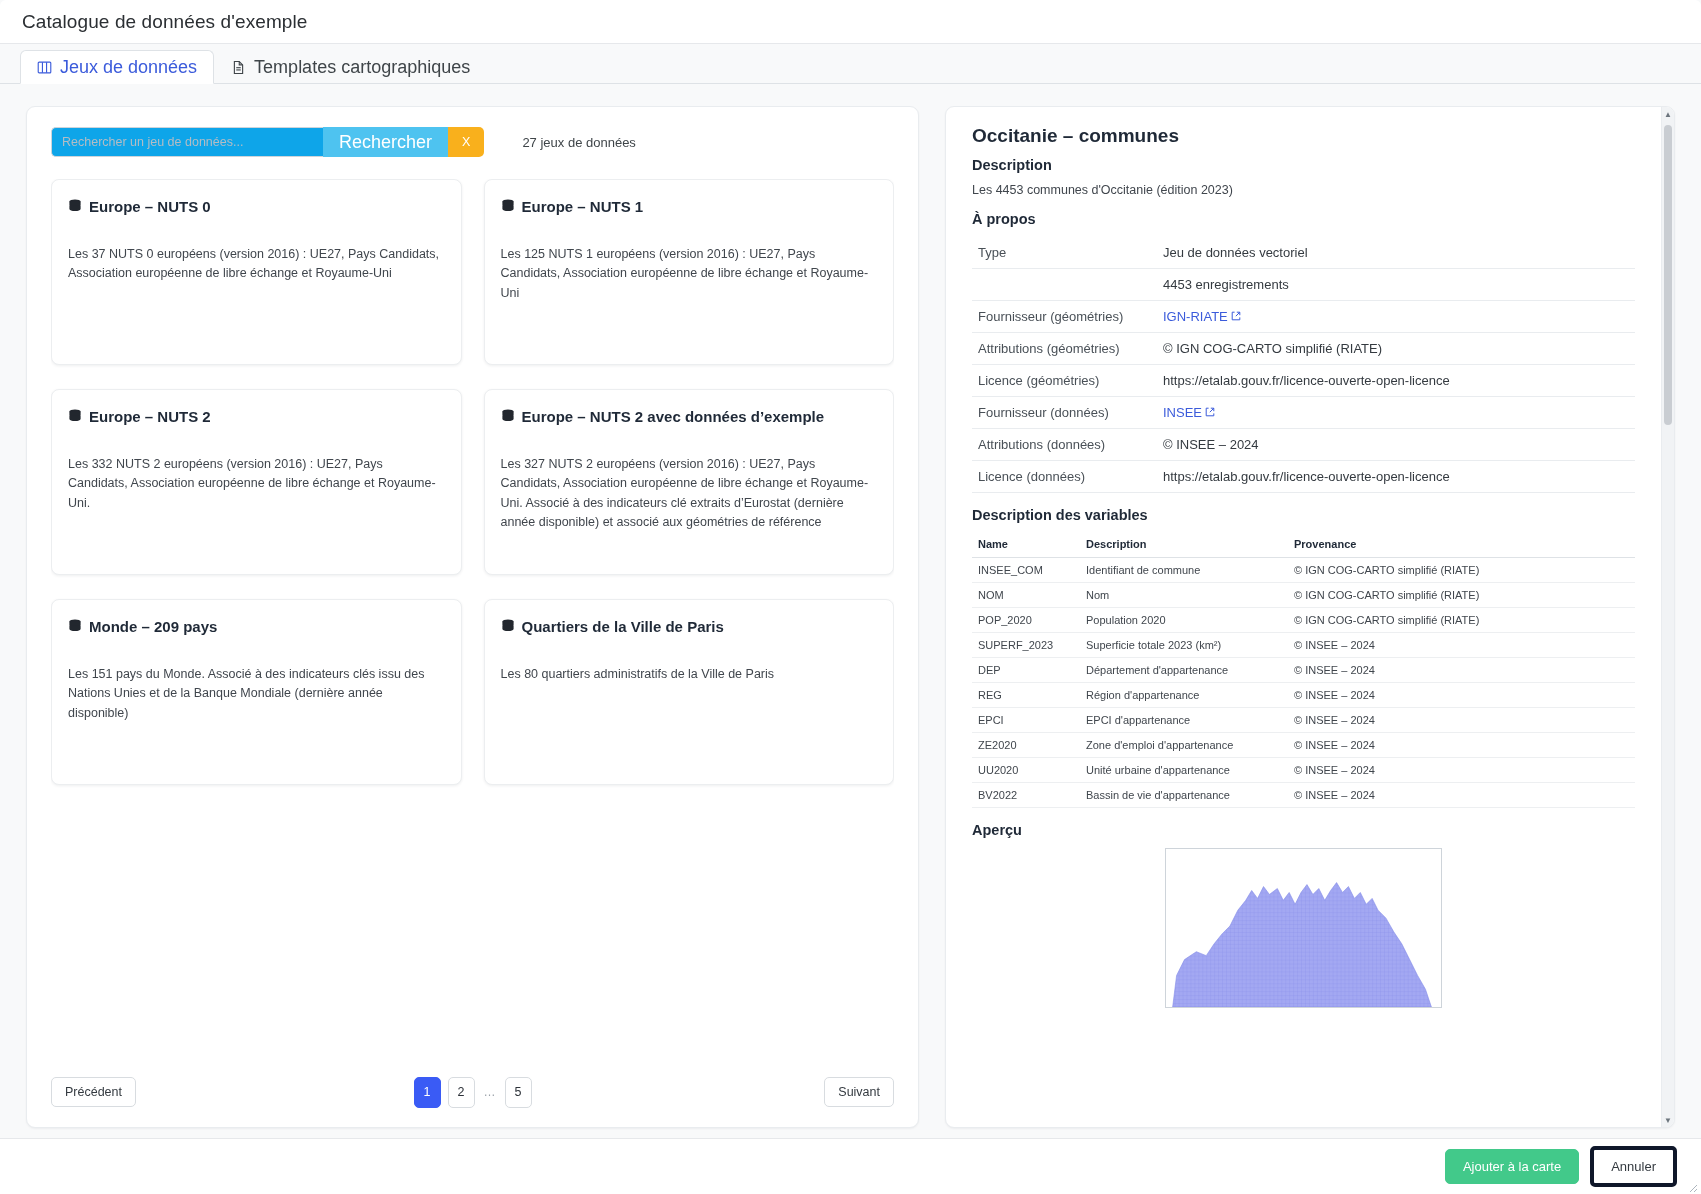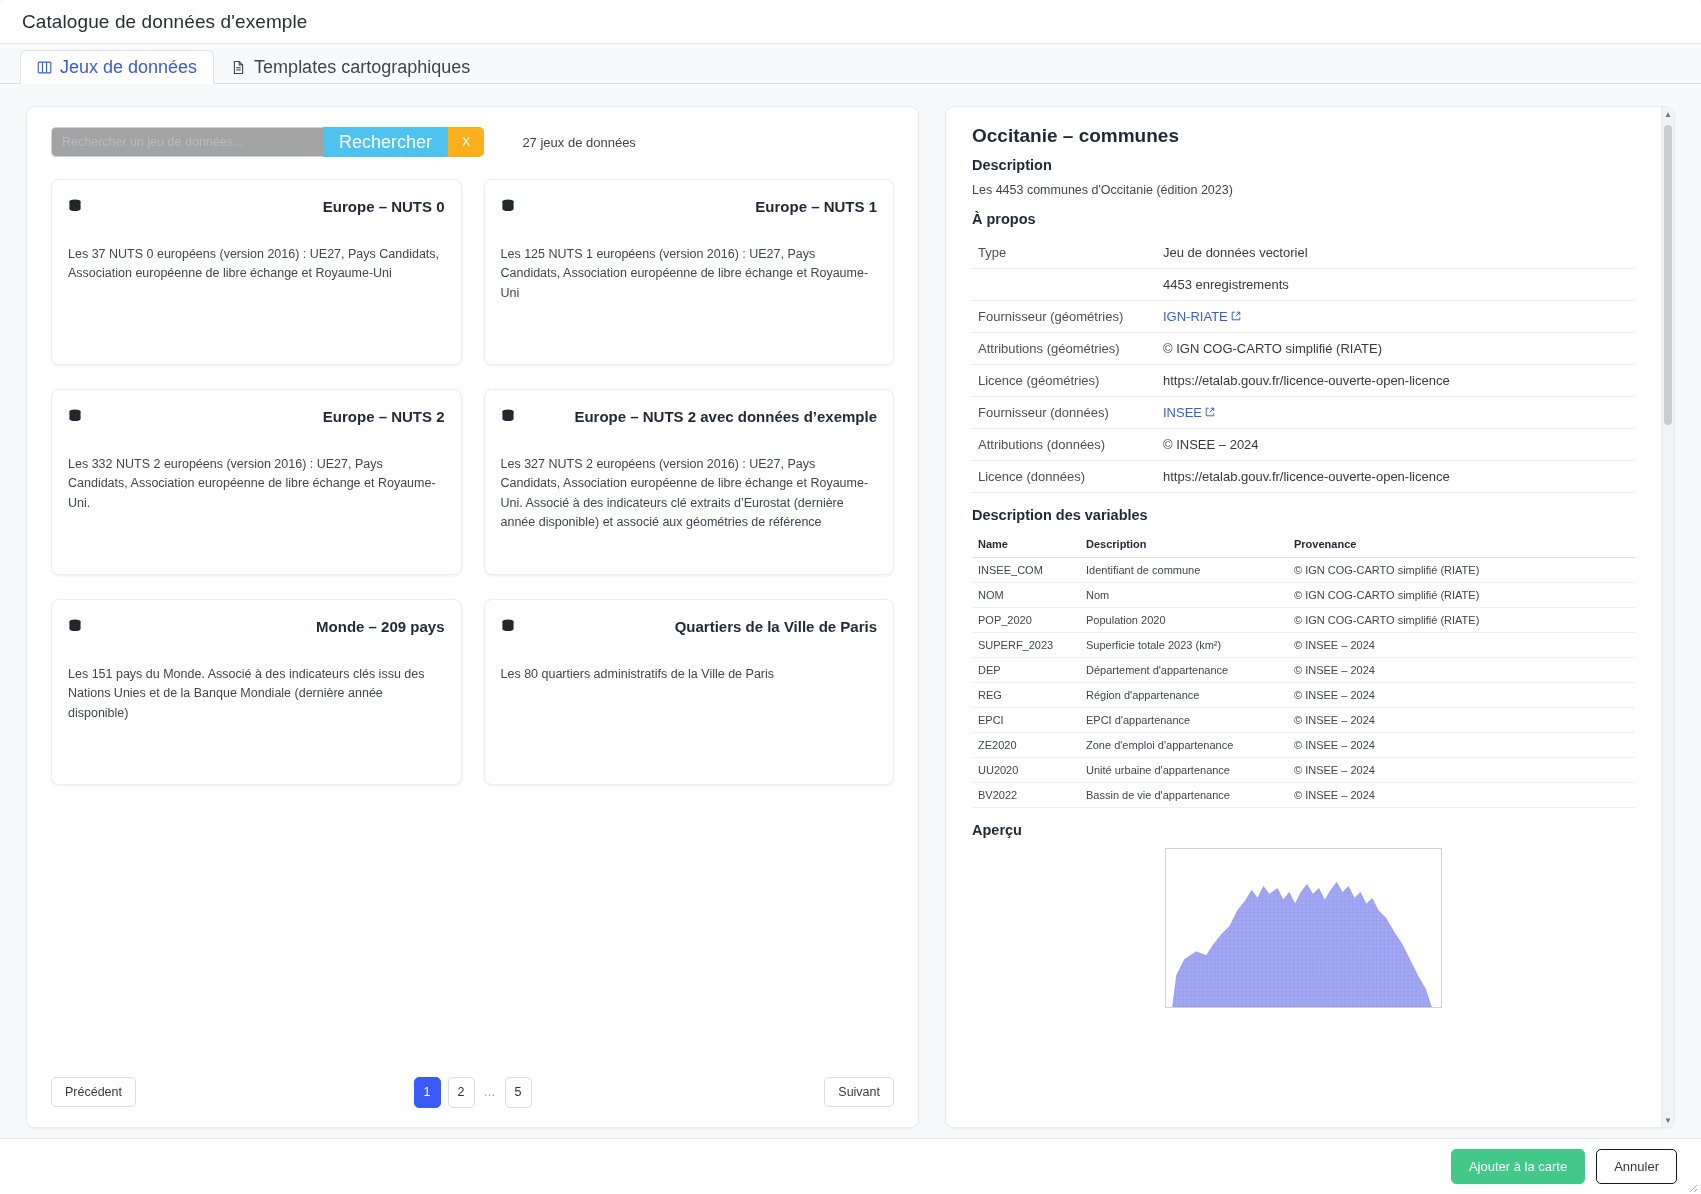--- a/index.html
+++ b/index.html
@@ -111,7 +111,7 @@
     font-family: "Liberation Sans", sans-serif;
     color: #343a40;
     outline: none;
-    background: #a3a3a3;
+    background: #0ea5e9;
   }
   .search-input::placeholder { color: #b4bcc4; }
   .btn-search {

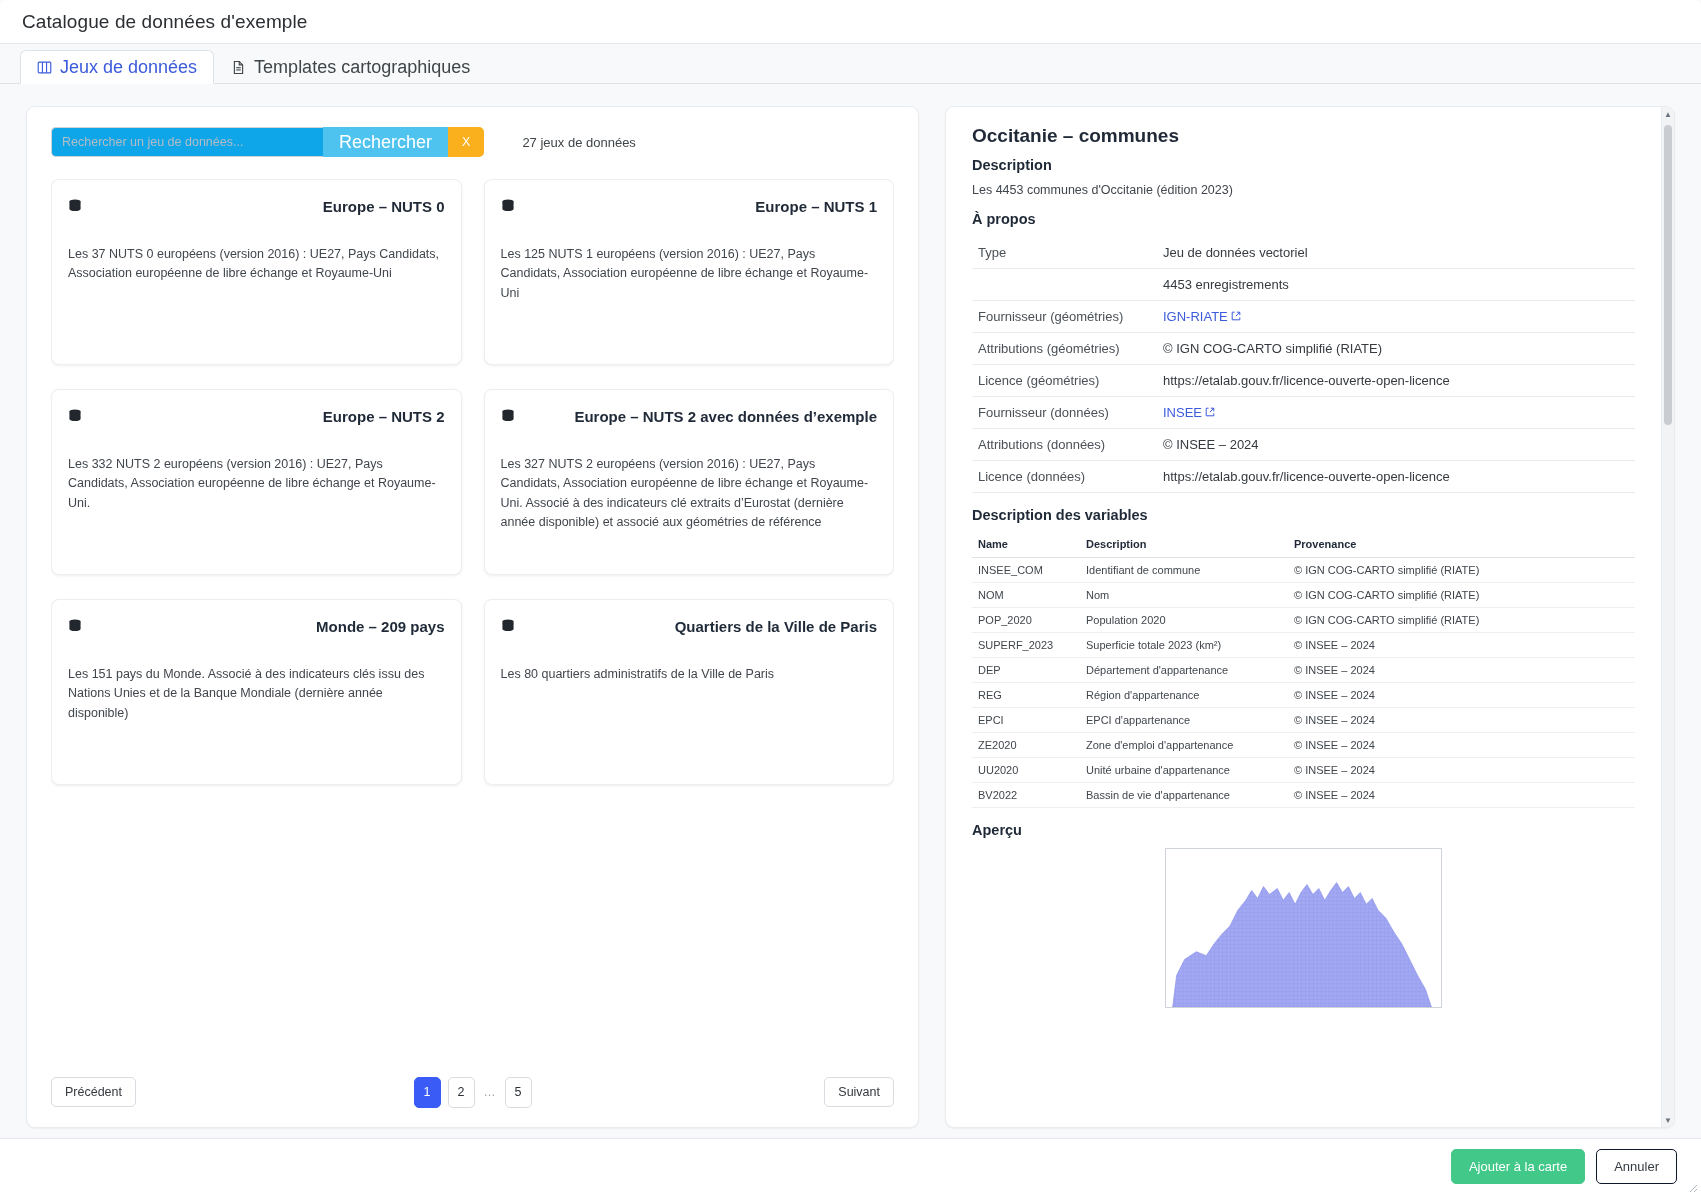--- a/index.html
+++ b/index.html
@@ -162,7 +162,6 @@
     font-size: 15px; font-weight: bold;
     color: #1f2937;
     margin-bottom: 30px;
-    justify-content: space-between;
   }
   .ds-card .ds-desc {
     font-size: 12.5px;

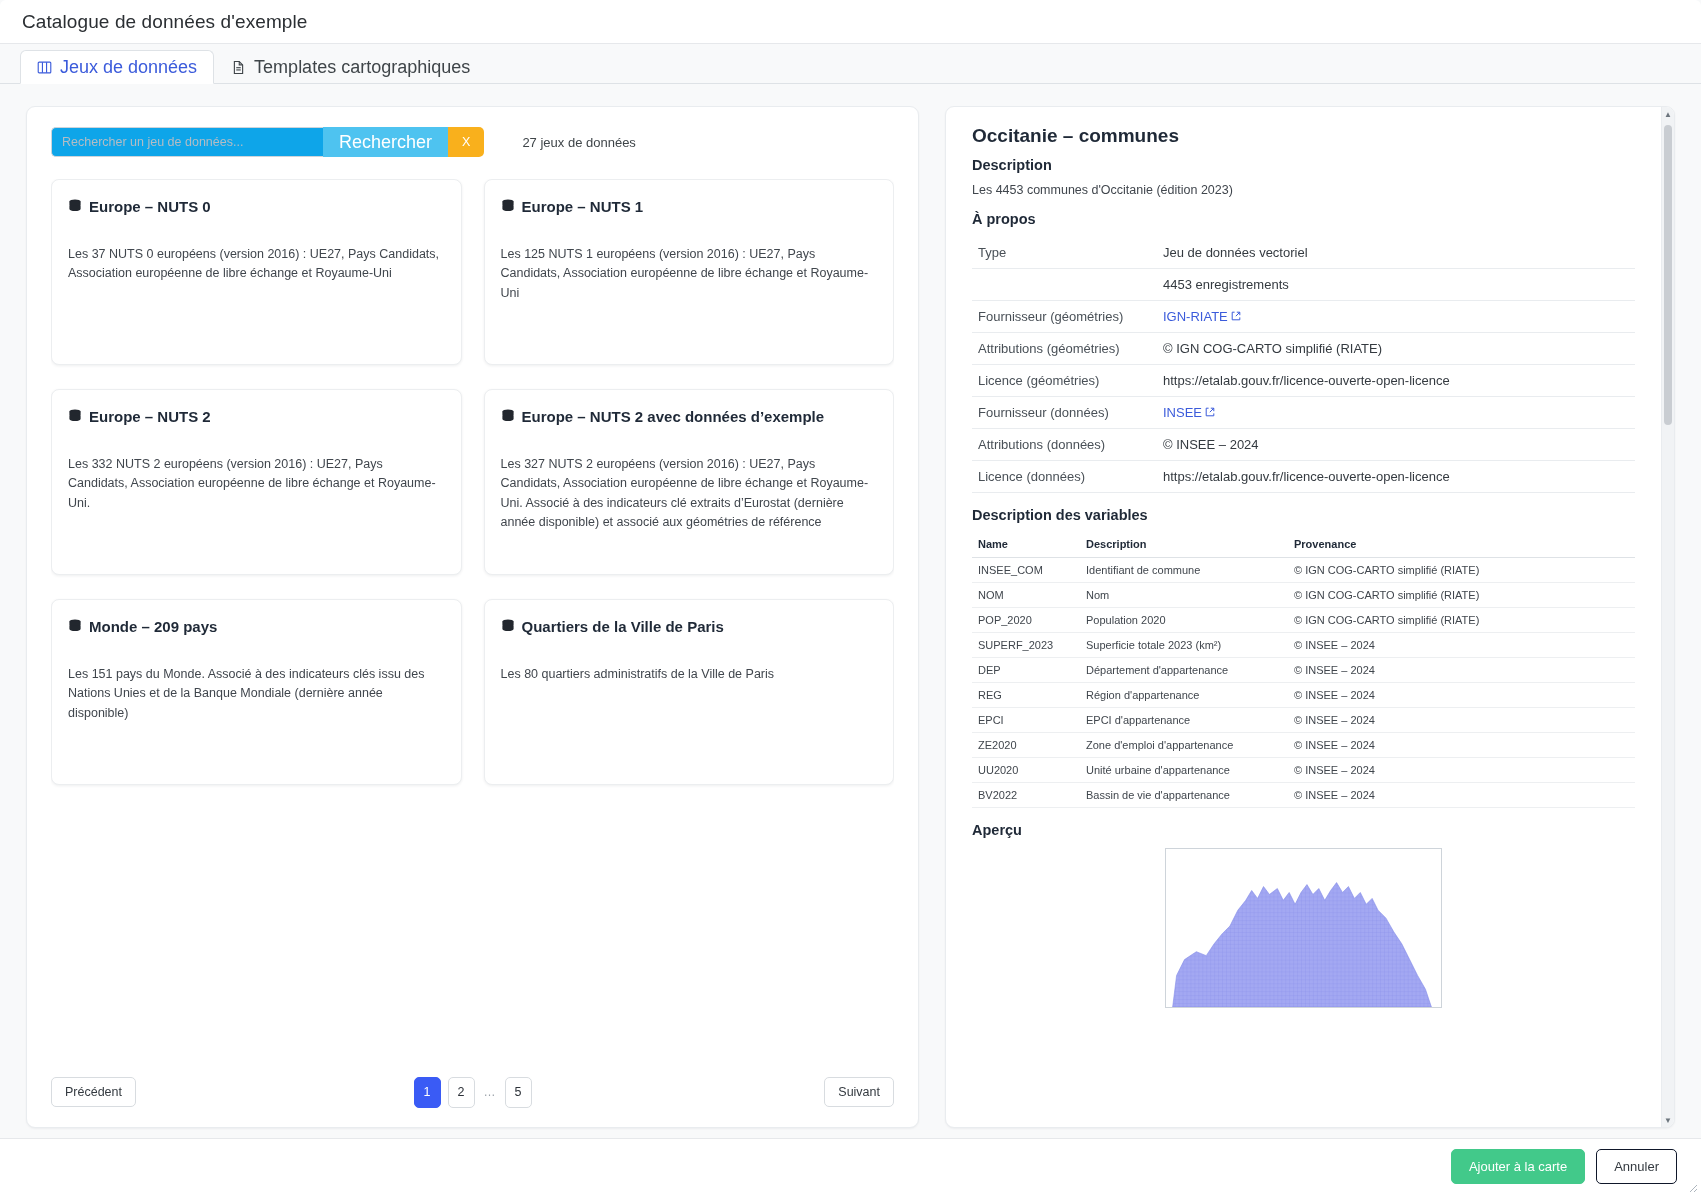--- a/index.html
+++ b/index.html
@@ -333,7 +333,7 @@
   }
   .btn-secondary {
     background: #ffffff;
-    border: 1px solid #0f172a;
+    border: 4px solid #0f172a;
     color: #343a40;
     font-size: 13px;
     border-radius: 5px;

